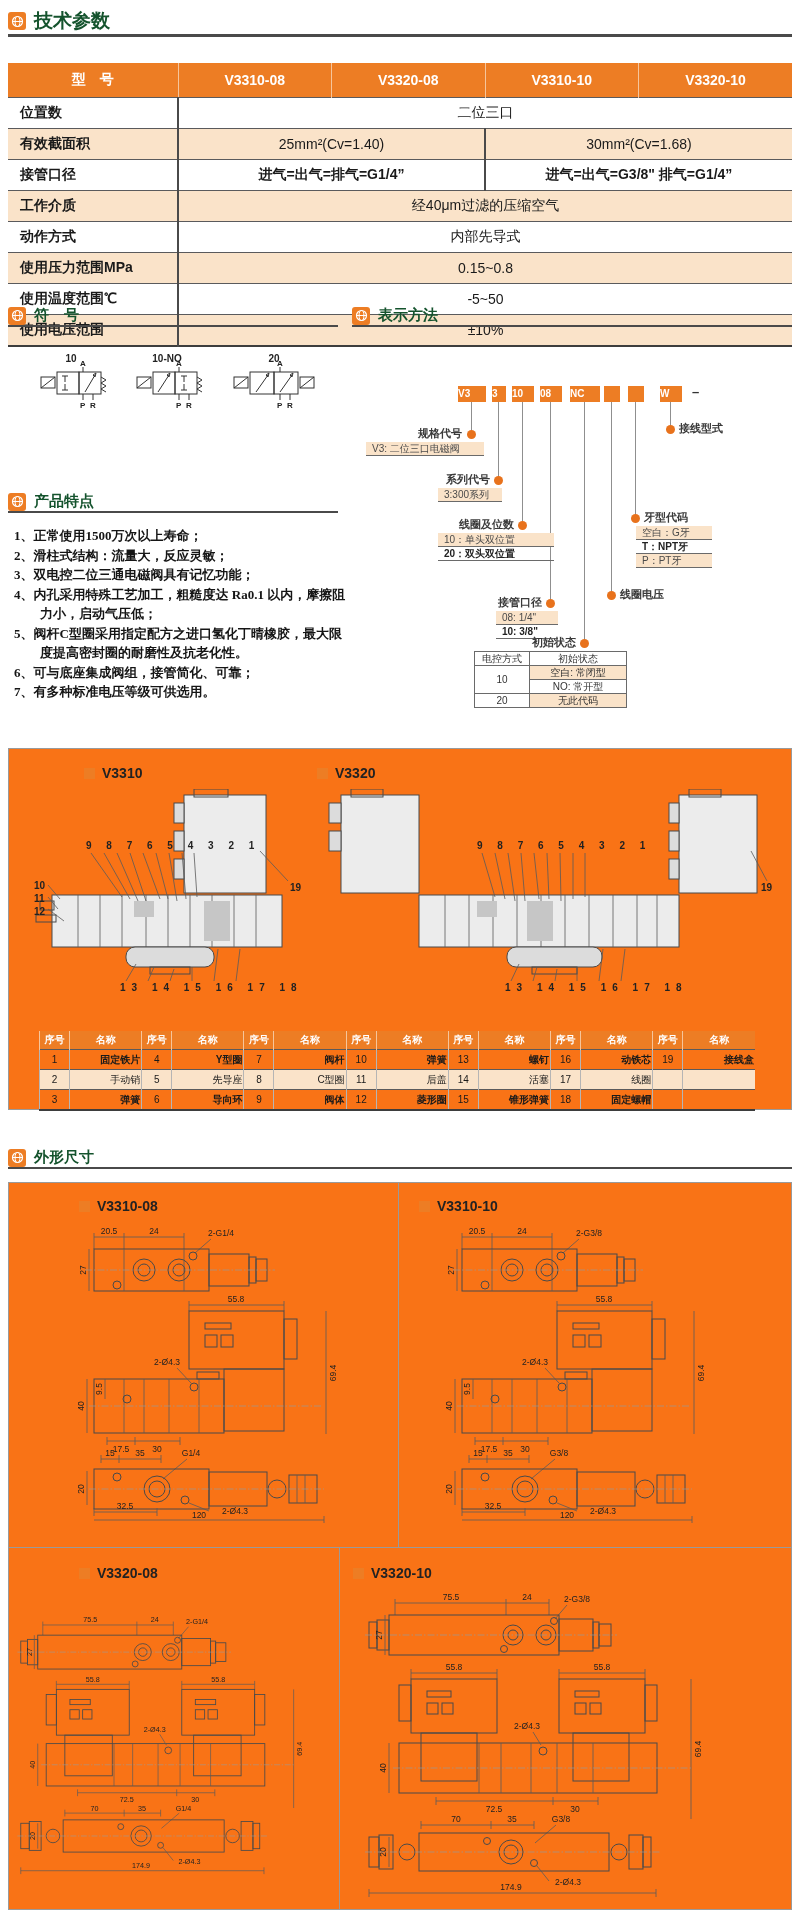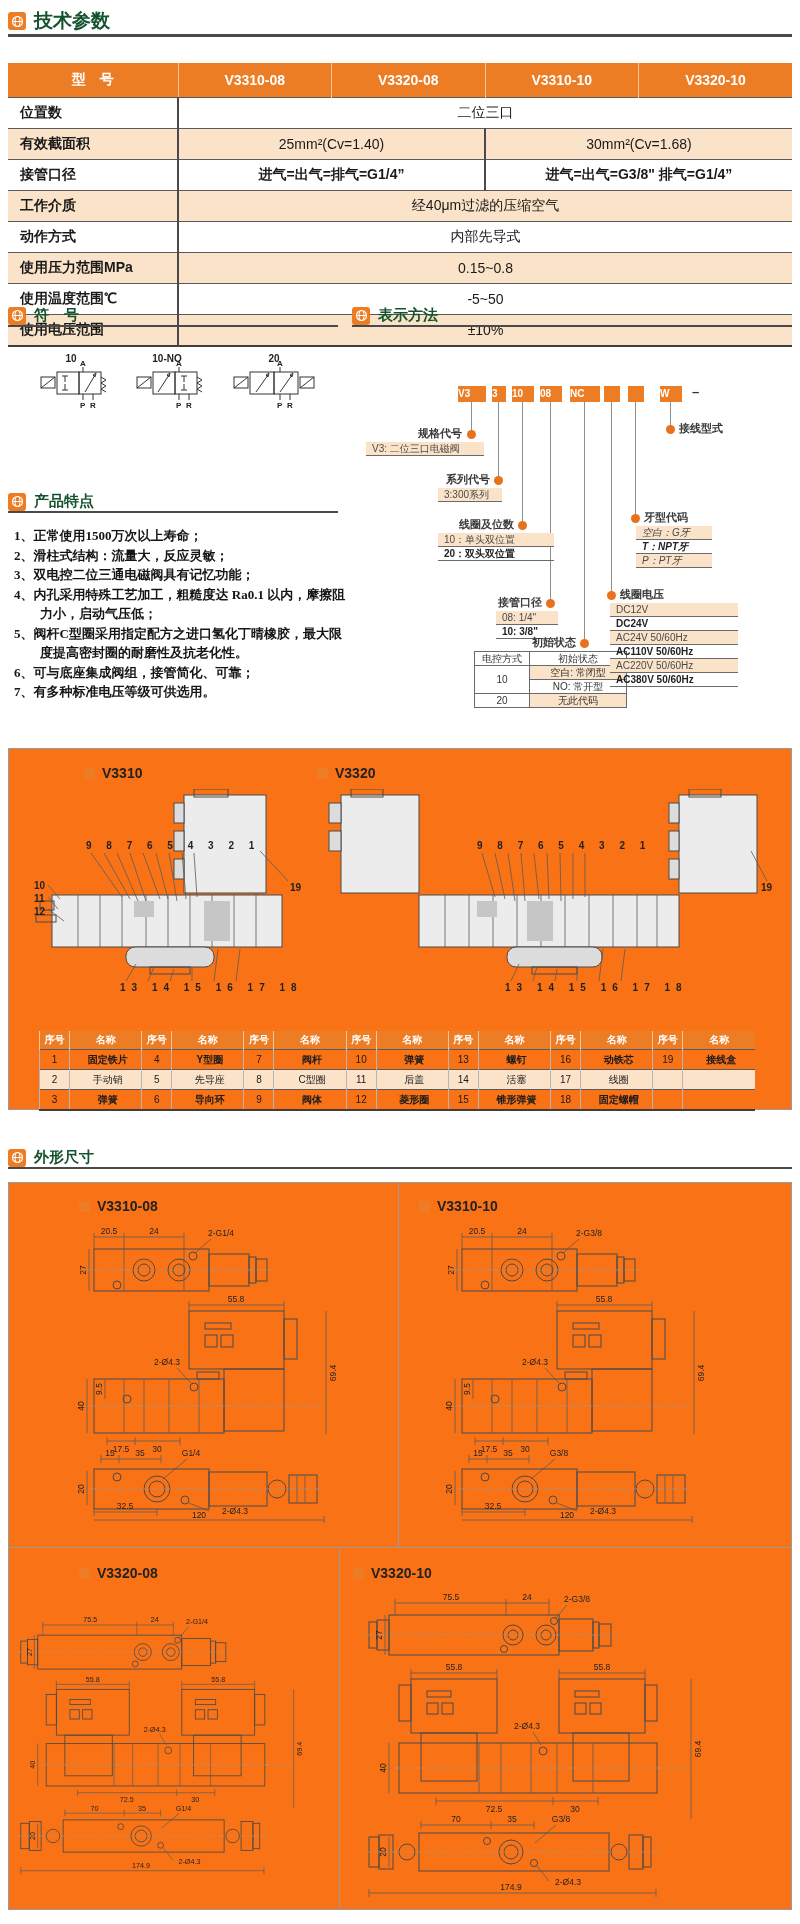--- a/index.html
+++ b/index.html
@@ -307,7 +307,7 @@
 
   <div class="dot" style="left:279px;top:174px;"></div>
   <div class="co-title" style="left:292px;top:170px;">牙型代码</div>
-  <div class="opt-stack" style="left:284px;top:186px;width:76px;font-style:italic;">
+  <div class="opt-stack" style="left:284px;top:186px;width:76px;">
     <div class="opt peach">空白：G牙</div>
     <div class="opt b">T：NPT牙</div>
     <div class="opt peach">P：PT牙</div>

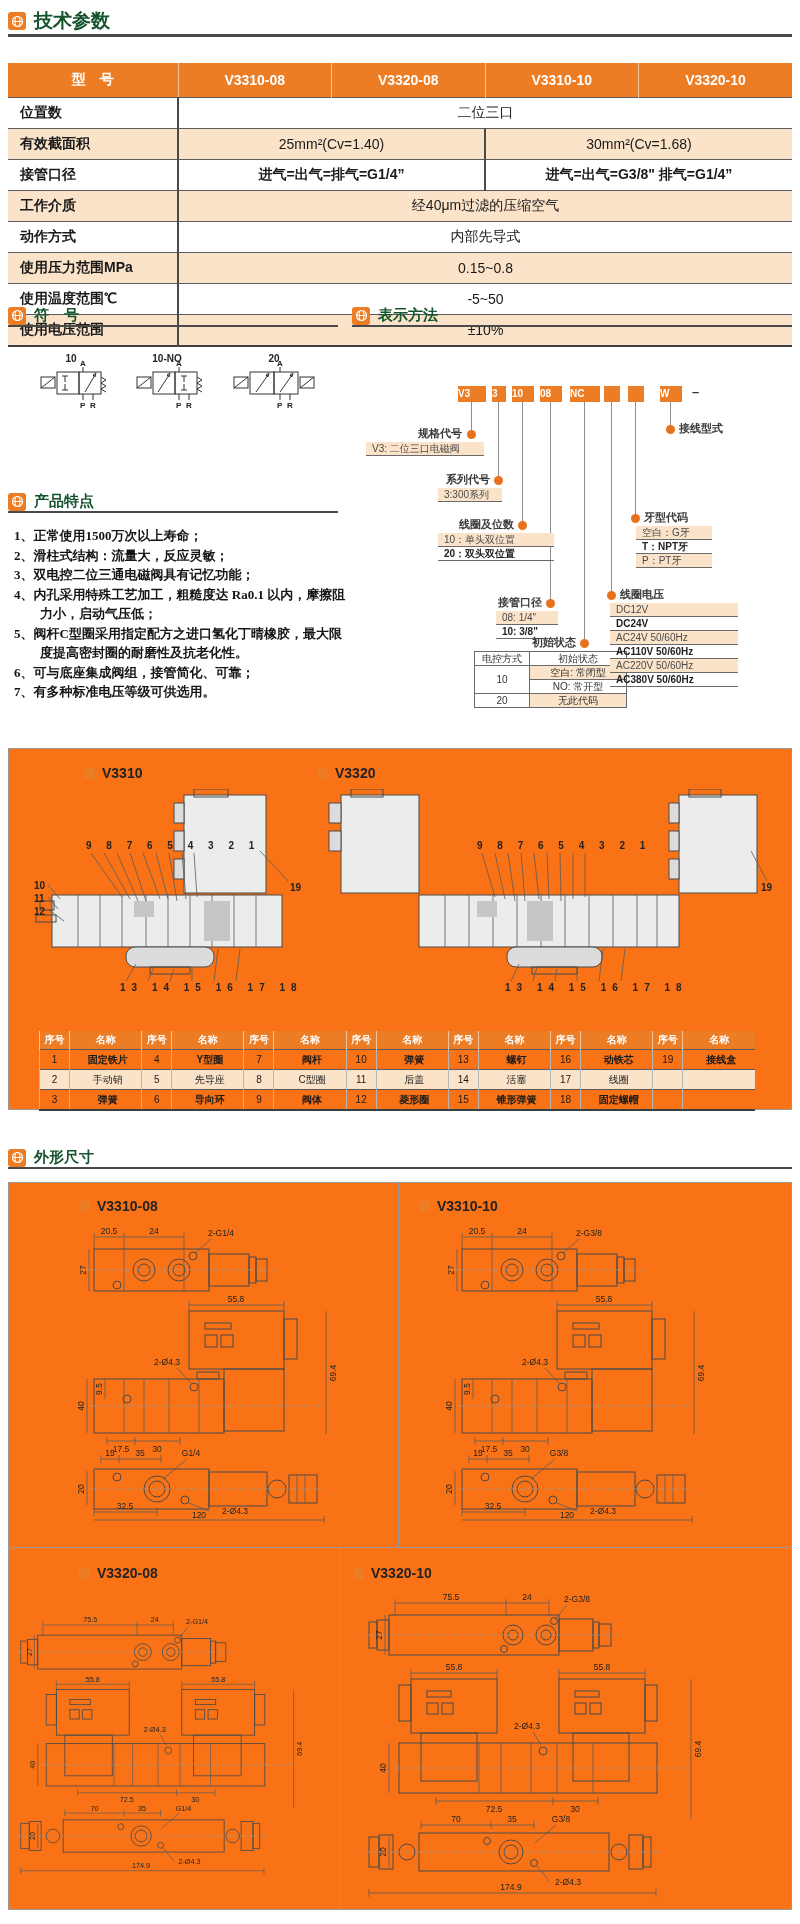--- a/index.html
+++ b/index.html
@@ -296,14 +296,6 @@
 
   <div class="dot" style="left:255px;top:251px;"></div>
   <div class="co-title" style="left:268px;top:247px;">线圈电压</div>
-  <div class="opt-stack" style="left:258px;top:263px;width:128px;">
-    <div class="opt peach">DC12V</div>
-    <div class="opt b">DC24V</div>
-    <div class="opt peach">AC24V  50/60Hz</div>
-    <div class="opt b">AC110V 50/60Hz</div>
-    <div class="opt peach">AC220V 50/60Hz</div>
-    <div class="opt b">AC380V 50/60Hz</div>
-  </div>
 
   <div class="dot" style="left:279px;top:174px;"></div>
   <div class="co-title" style="left:292px;top:170px;">牙型代码</div>

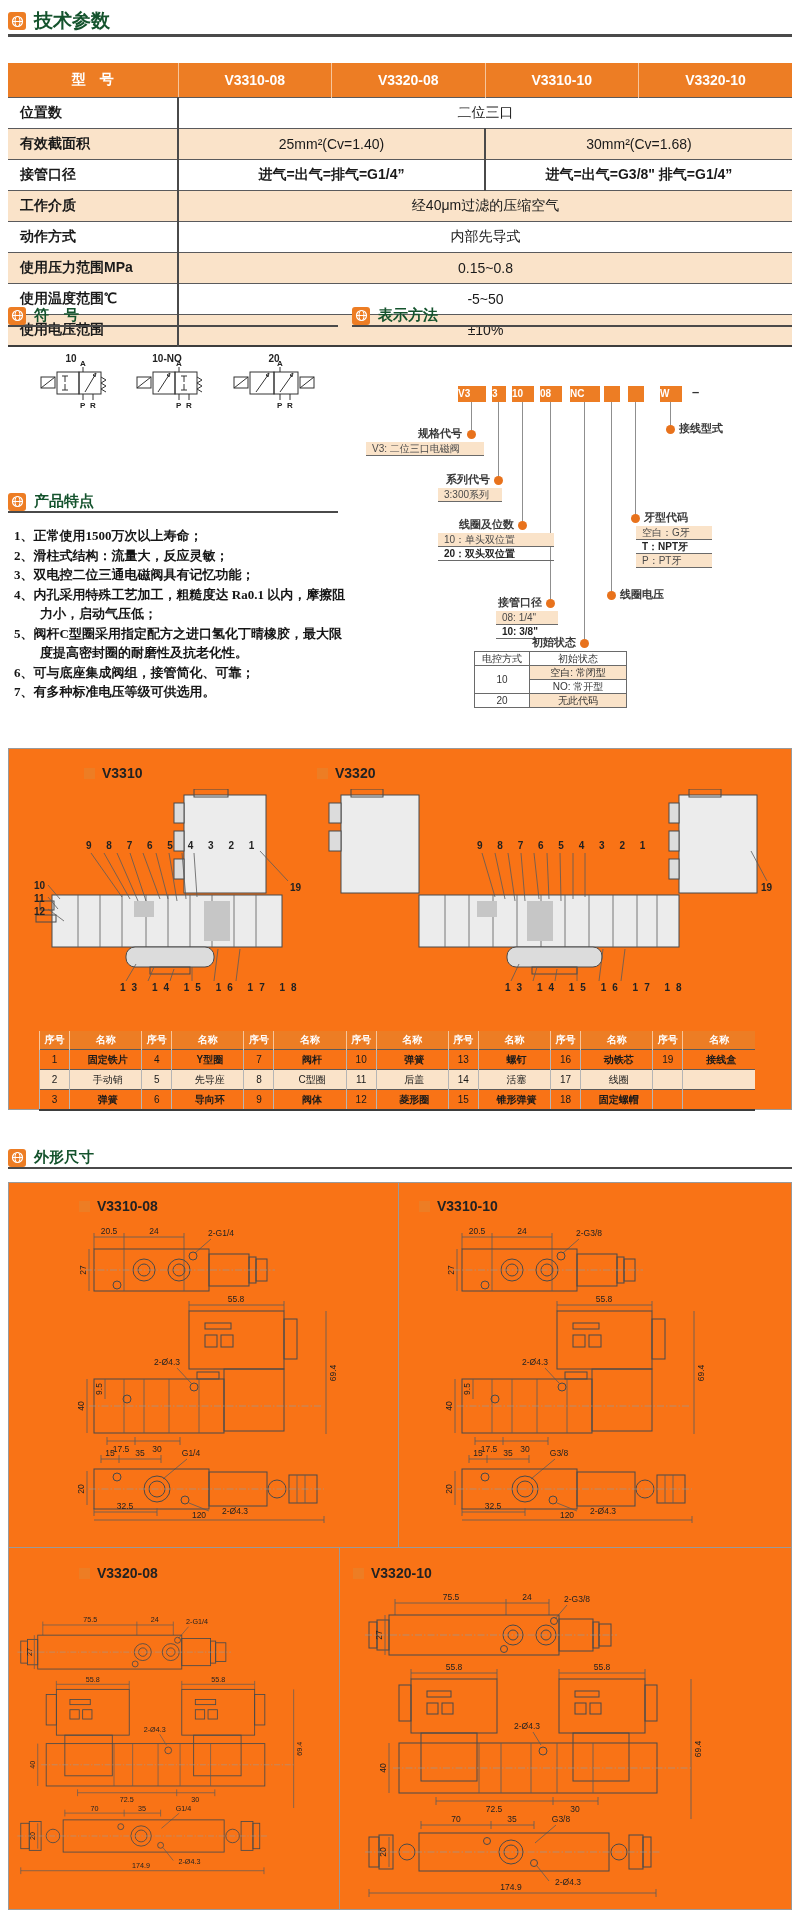--- a/index.html
+++ b/index.html
@@ -59,7 +59,7 @@
               border-bottom:2px solid #3d3d3d;}
   table.parts th{background:#ED7D24;color:#fff;font-weight:bold;height:16px;border-left:1px solid #f6c59b;}
   table.parts td{height:17px;text-align:center;border-top:1px solid #5a5a5c;border-left:1px solid #b5b5b5;}
-  table.parts td.nm{text-align:center;padding-left:5px;font-weight:bold;}
+  table.parts td.nm{text-align:right;padding-left:5px;font-weight:bold;}
   table.parts tr.peach td{background:#FAE3C9;font-weight:normal;}
   
   .ol{stroke:#4a4a4a;stroke-width:1;fill:none;}

